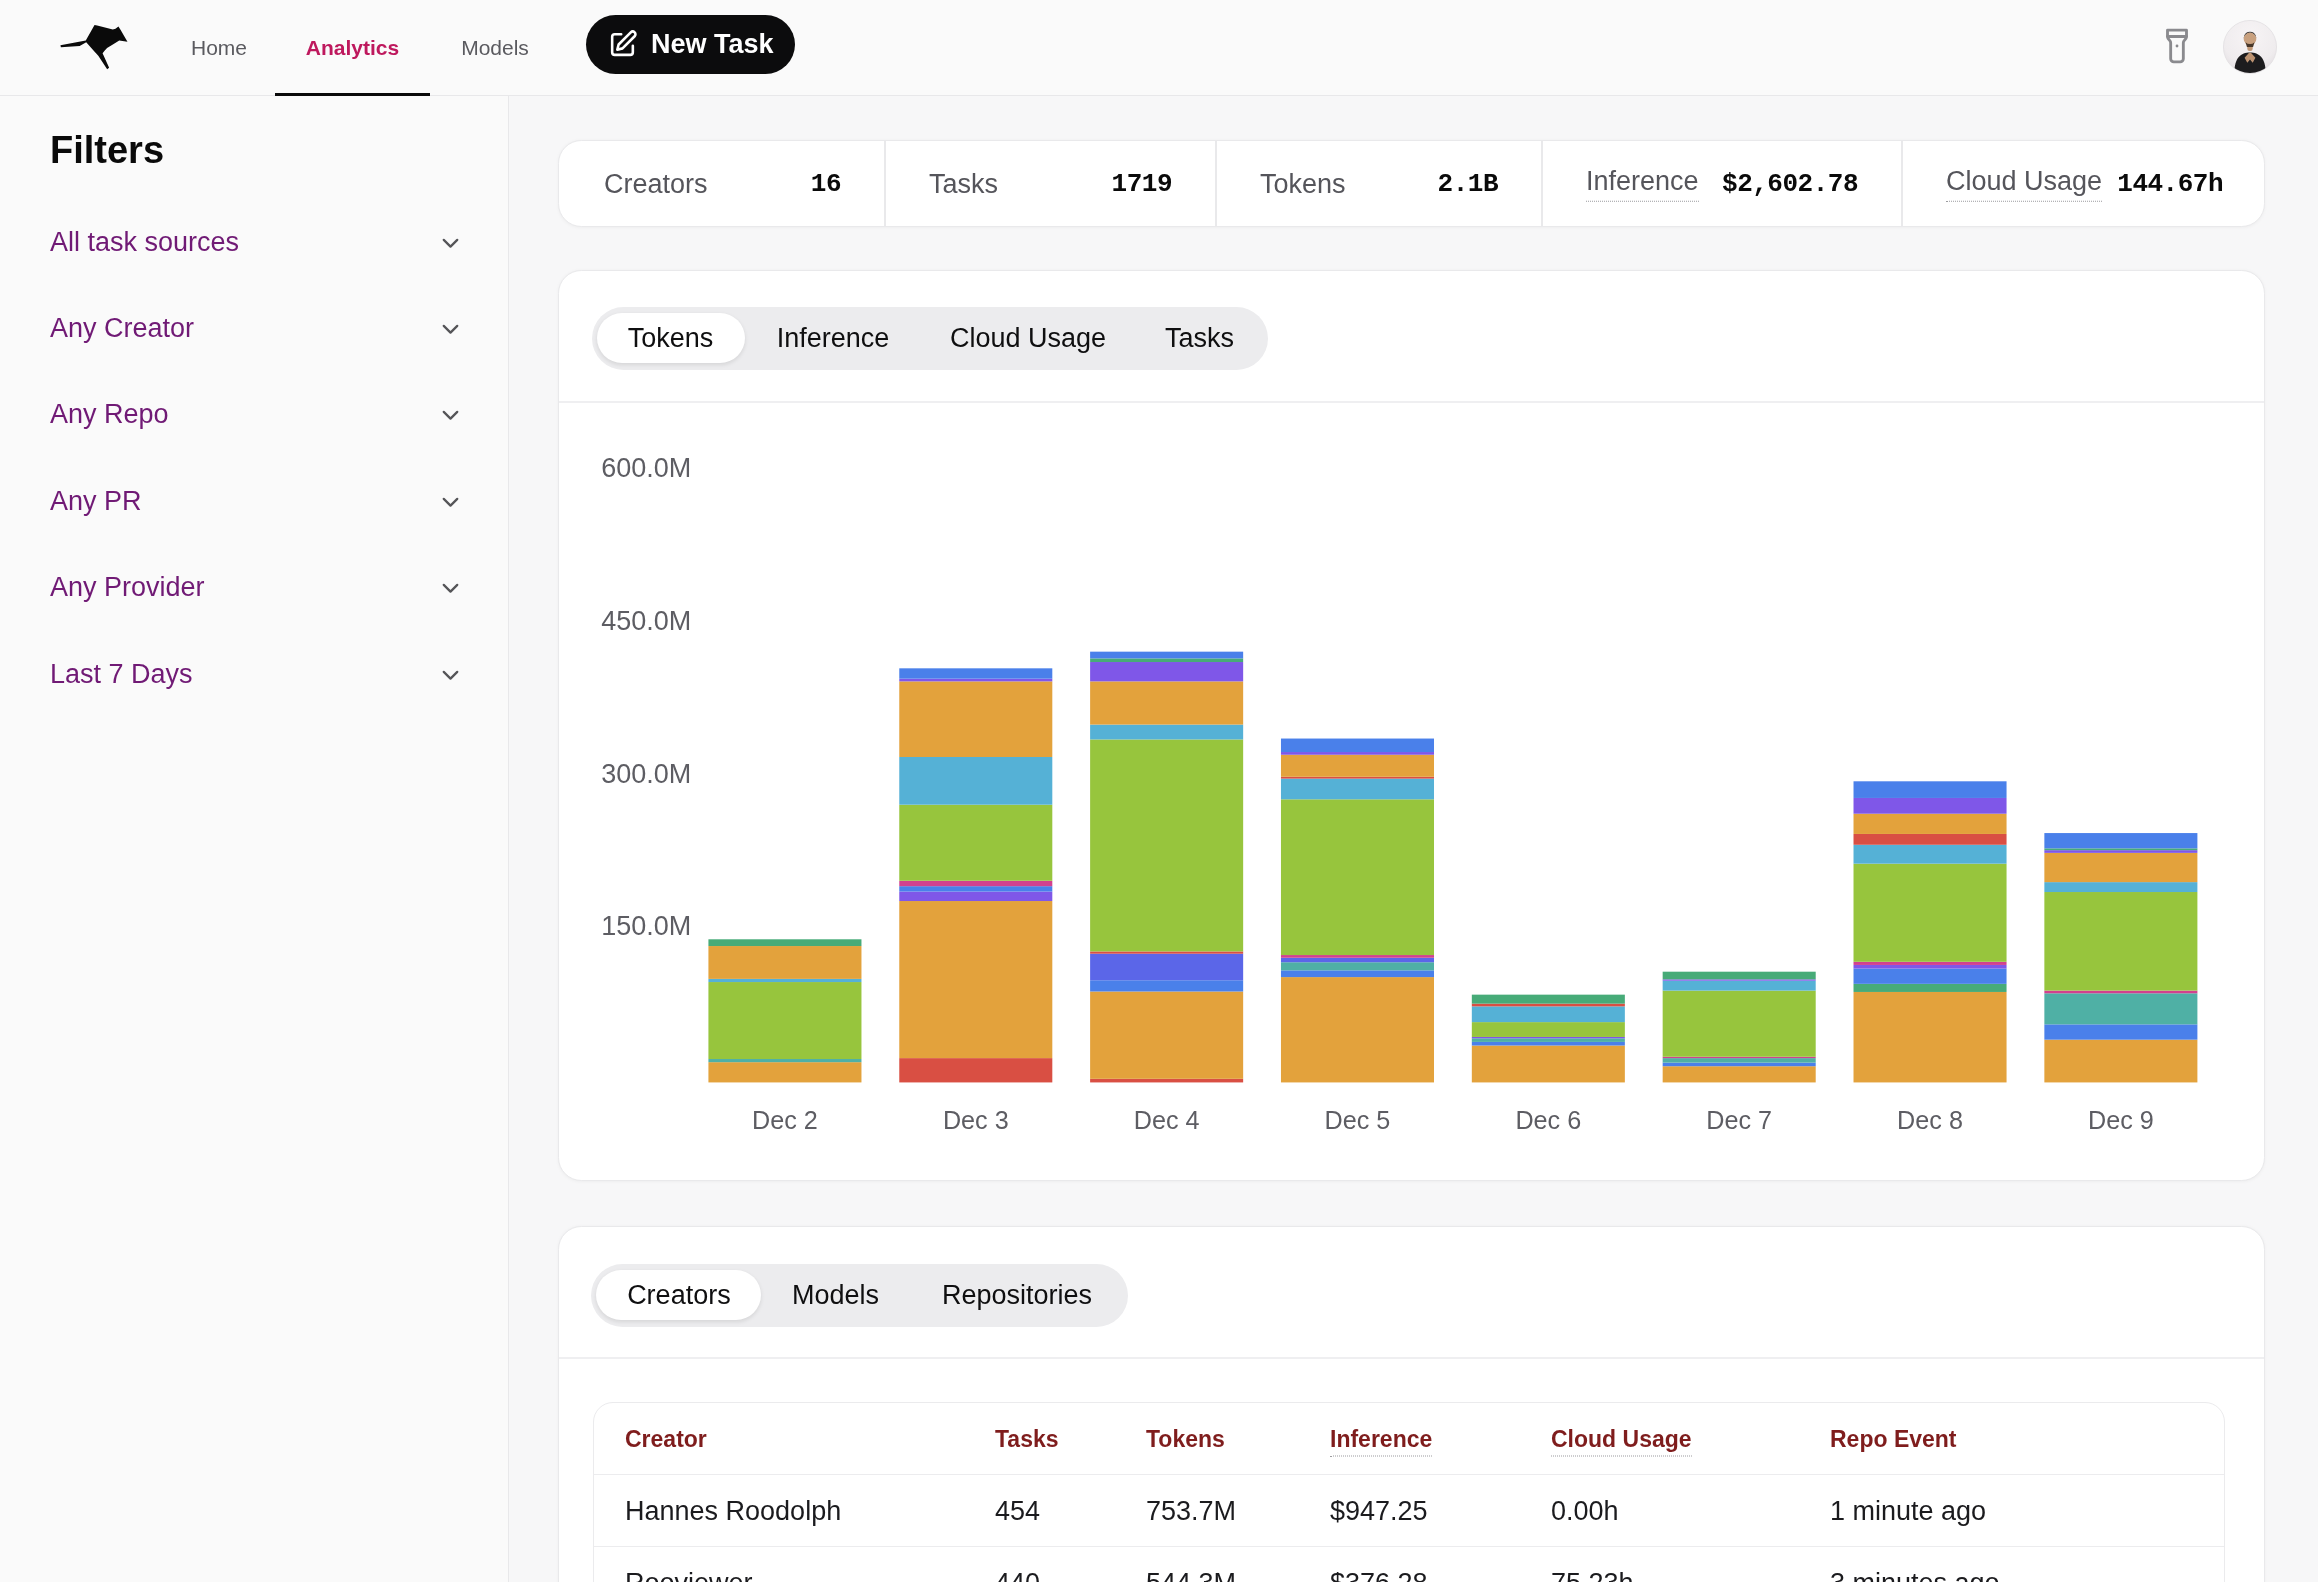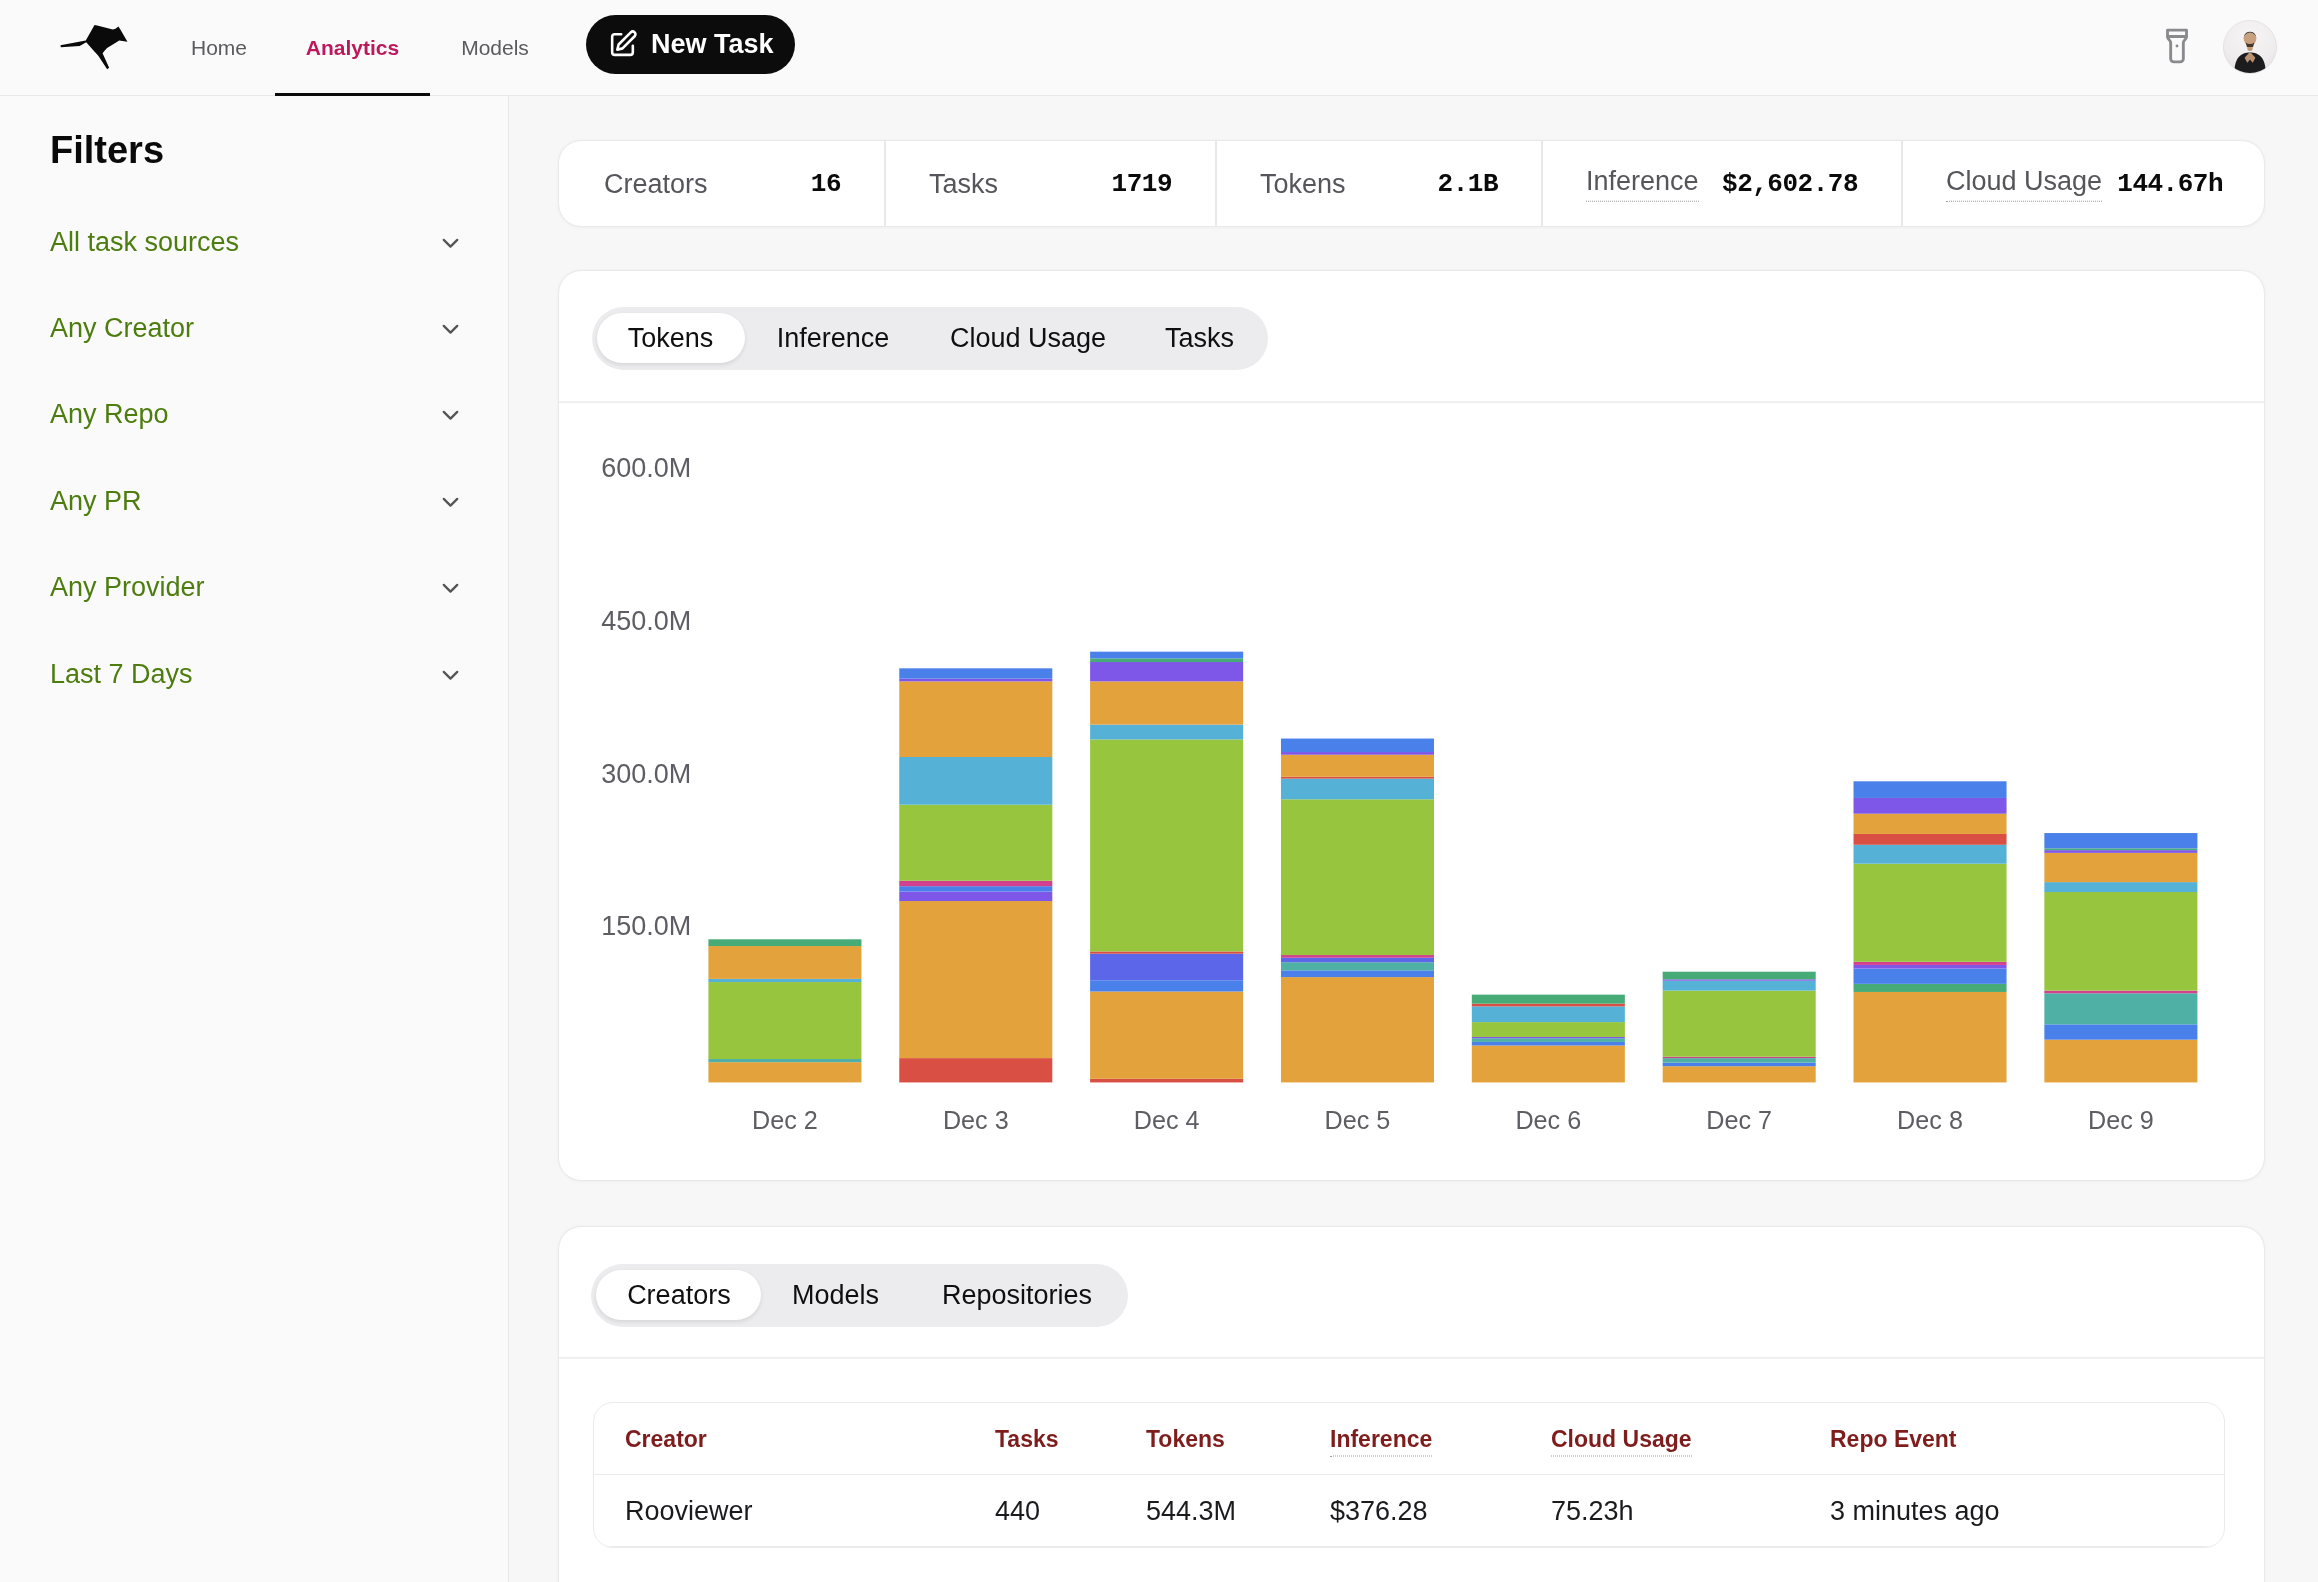--- a/index.html
+++ b/index.html
@@ -7,7 +7,7 @@
 #nav { position:absolute; left:0; top:0; width:2319px; height:96px; background:#fafafa; border-bottom:1.8px solid #e8e8ea; }
 .navlink { position:absolute; top:0; height:95px; display:flex; align-items:center; font-size:21px; color:#5a5a5f; }
 #sidebar { position:absolute; left:0; top:96px; width:509px; height:1486px; background:#fafafa; border-right:1.8px solid #e8e8ea; }
-.sideitem { position:absolute; left:50px; width:414px; font-size:27px; color:#4d7c0f; }
+.sideitem { position:absolute; left:50px; width:414px; font-size:27px; color:#701a75; }
 .chev { position:absolute; right:0px; top:50%; transform:translateY(-50%); }
 .card { position:absolute; background:#fff; border:1.8px solid #e9e9eb; border-radius:23.4px; box-shadow:0 0.9px 3.6px rgba(0,0,0,0.04); }
 .statcell { position:absolute; top:0; height:100%; }

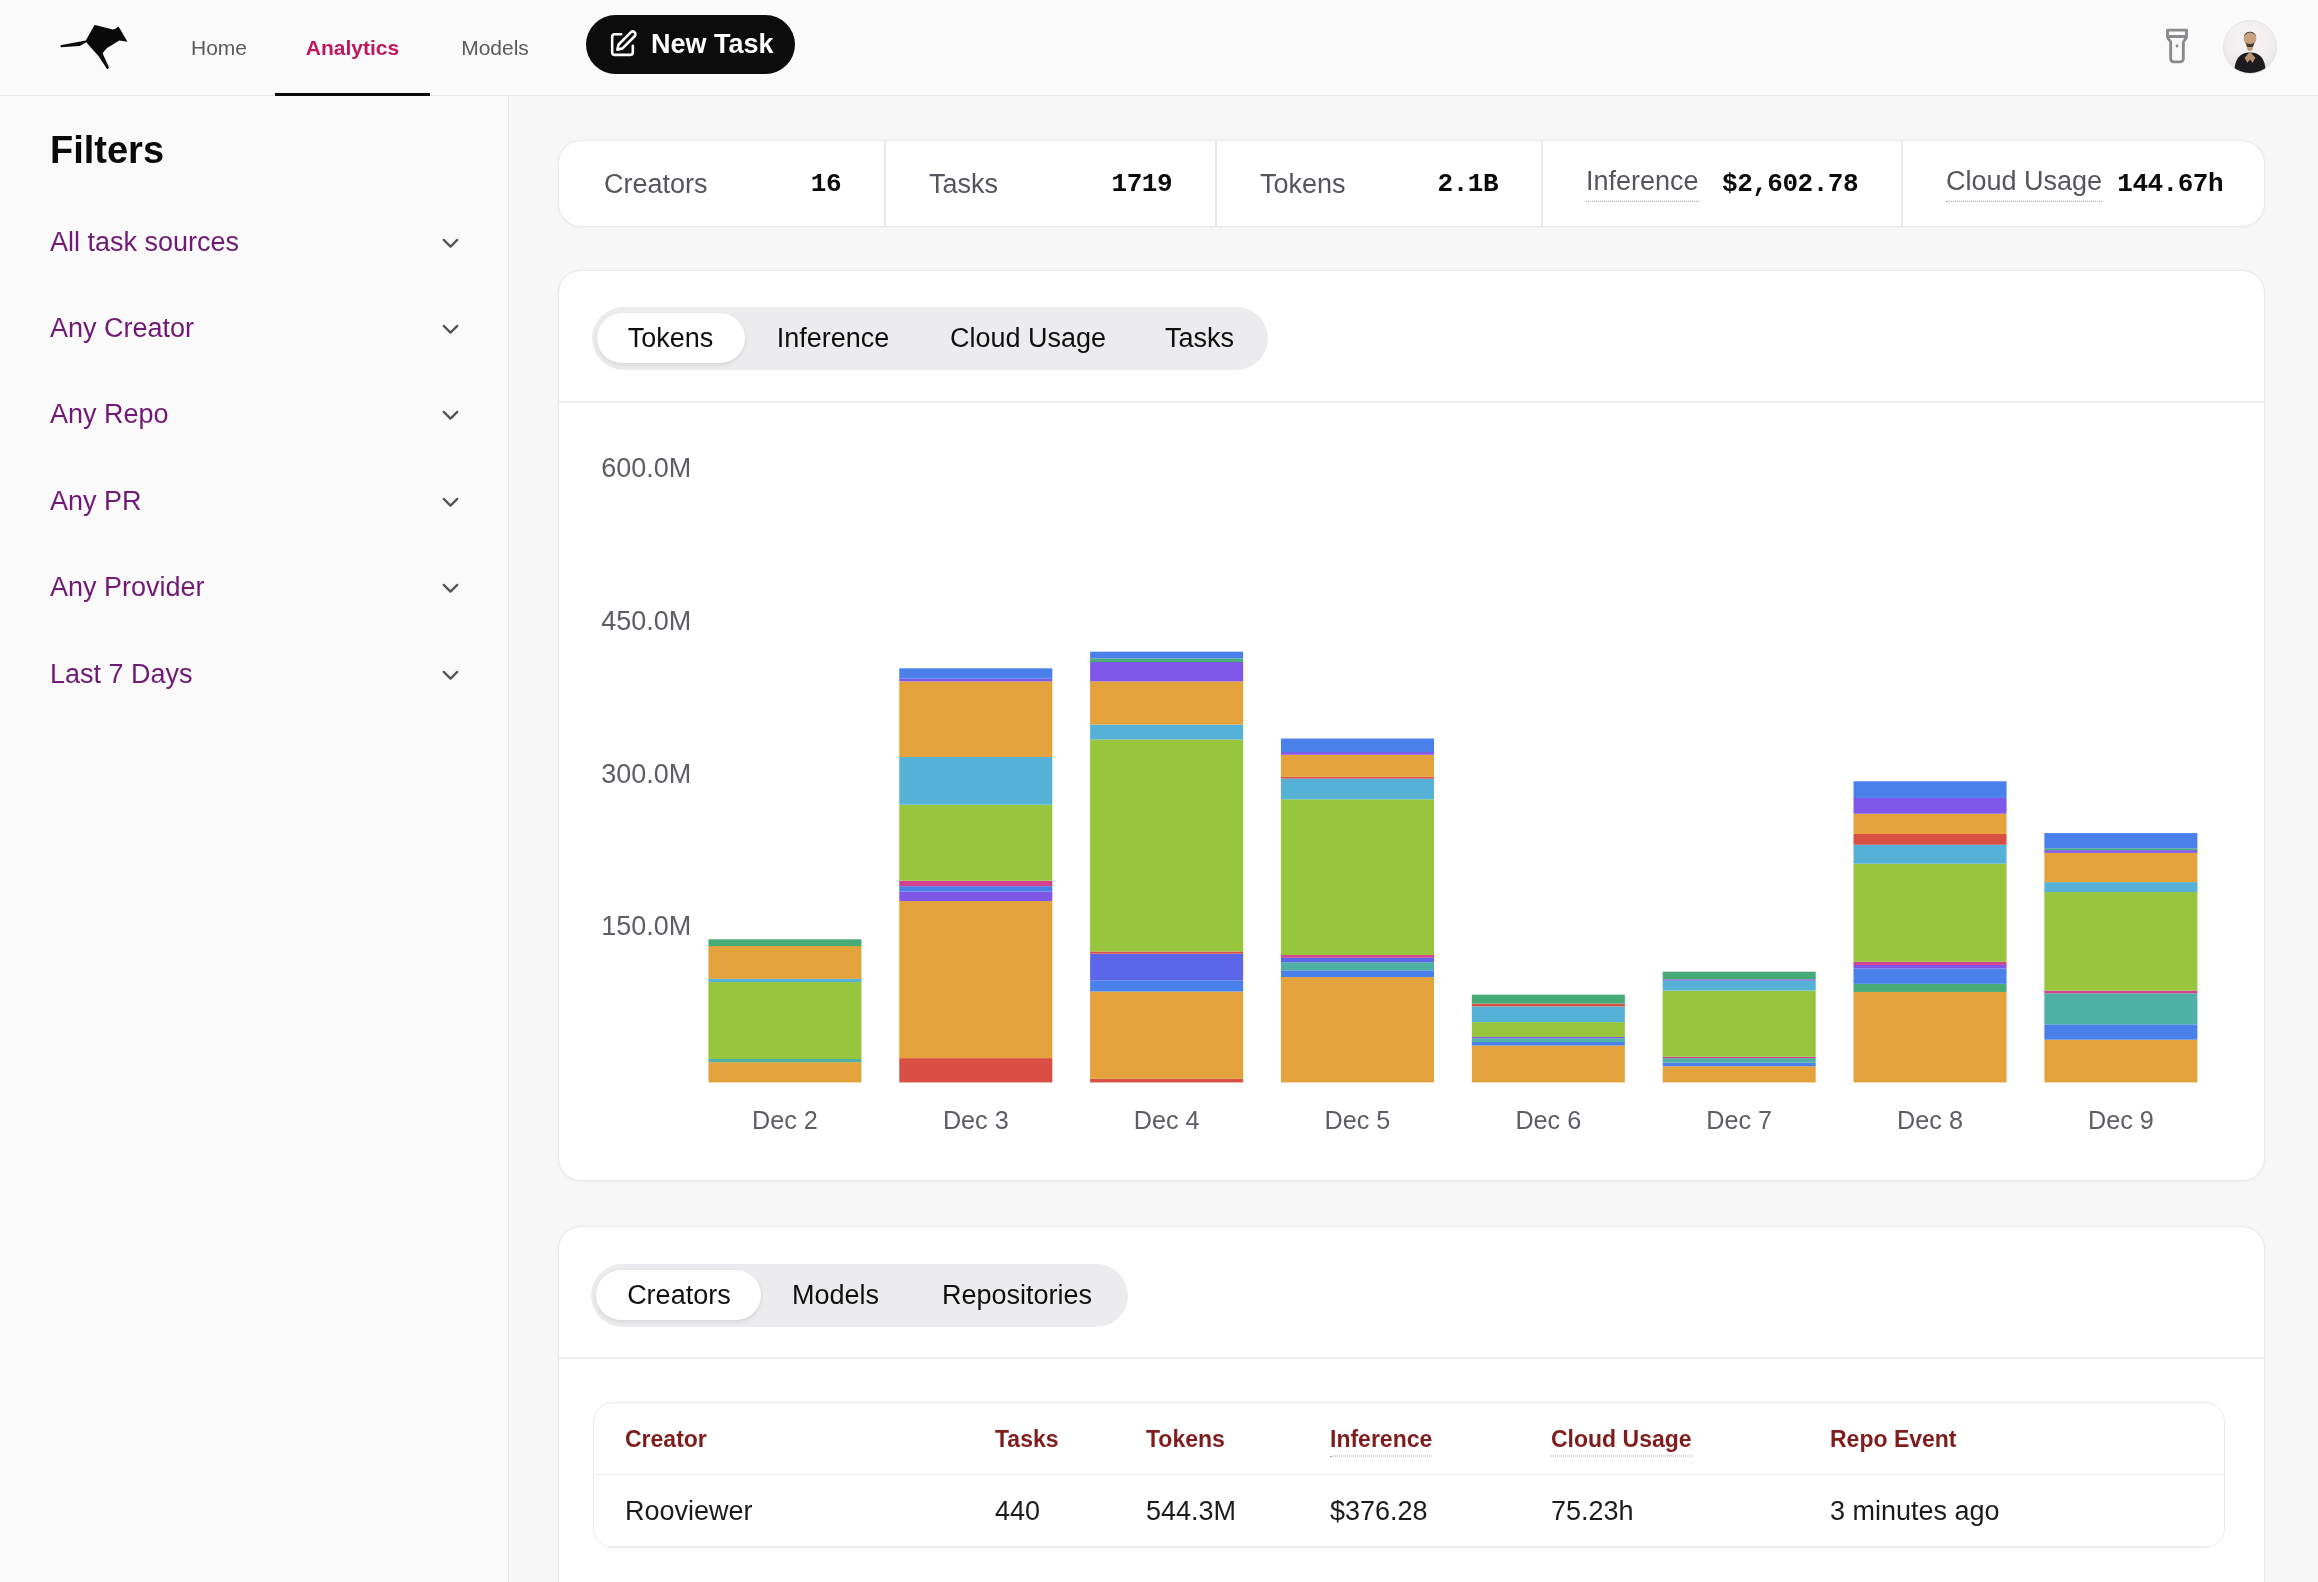--- a/index.html
+++ b/index.html
@@ -230,6 +230,14 @@
         <span style="position:absolute;left:1236px;top:50%;transform:translateY(-50%)"><span>Repo Event</span></span>
       </div>
 <div class="trow">
+        <span style="position:absolute;left:31px;top:50%;transform:translateY(-50%)">Hannes Roodolph</span>
+        <span style="position:absolute;left:401px;top:50%;transform:translateY(-50%)">454</span>
+        <span style="position:absolute;left:552px;top:50%;transform:translateY(-50%)">753.7M</span>
+        <span style="position:absolute;left:736px;top:50%;transform:translateY(-50%)">$947.25</span>
+        <span style="position:absolute;left:957px;top:50%;transform:translateY(-50%)">0.00h</span>
+        <span style="position:absolute;left:1236px;top:50%;transform:translateY(-50%)">1 minute ago</span>
+      </div>
+<div class="trow">
         <span style="position:absolute;left:31px;top:50%;transform:translateY(-50%)">Rooviewer</span>
         <span style="position:absolute;left:401px;top:50%;transform:translateY(-50%)">440</span>
         <span style="position:absolute;left:552px;top:50%;transform:translateY(-50%)">544.3M</span>

